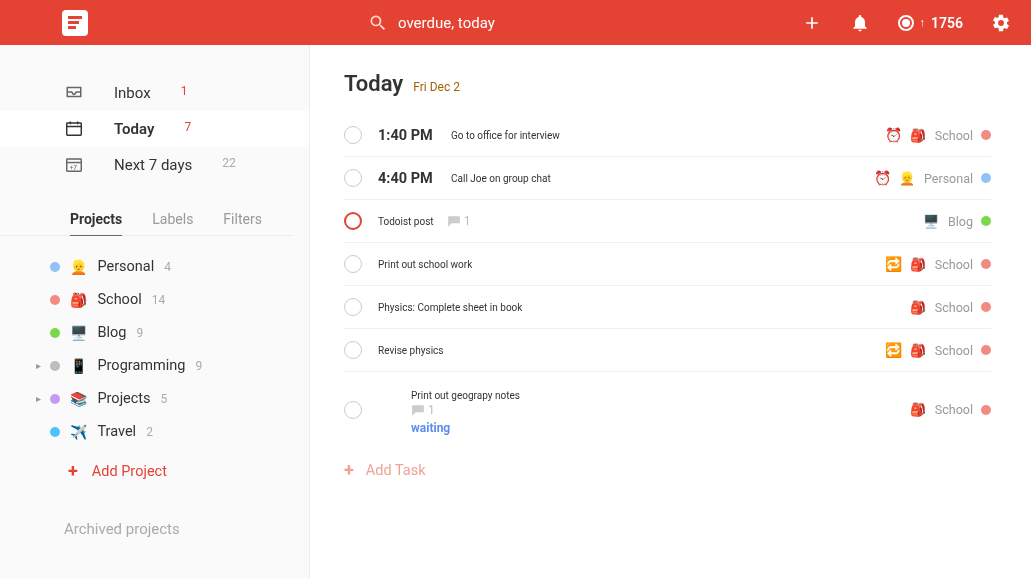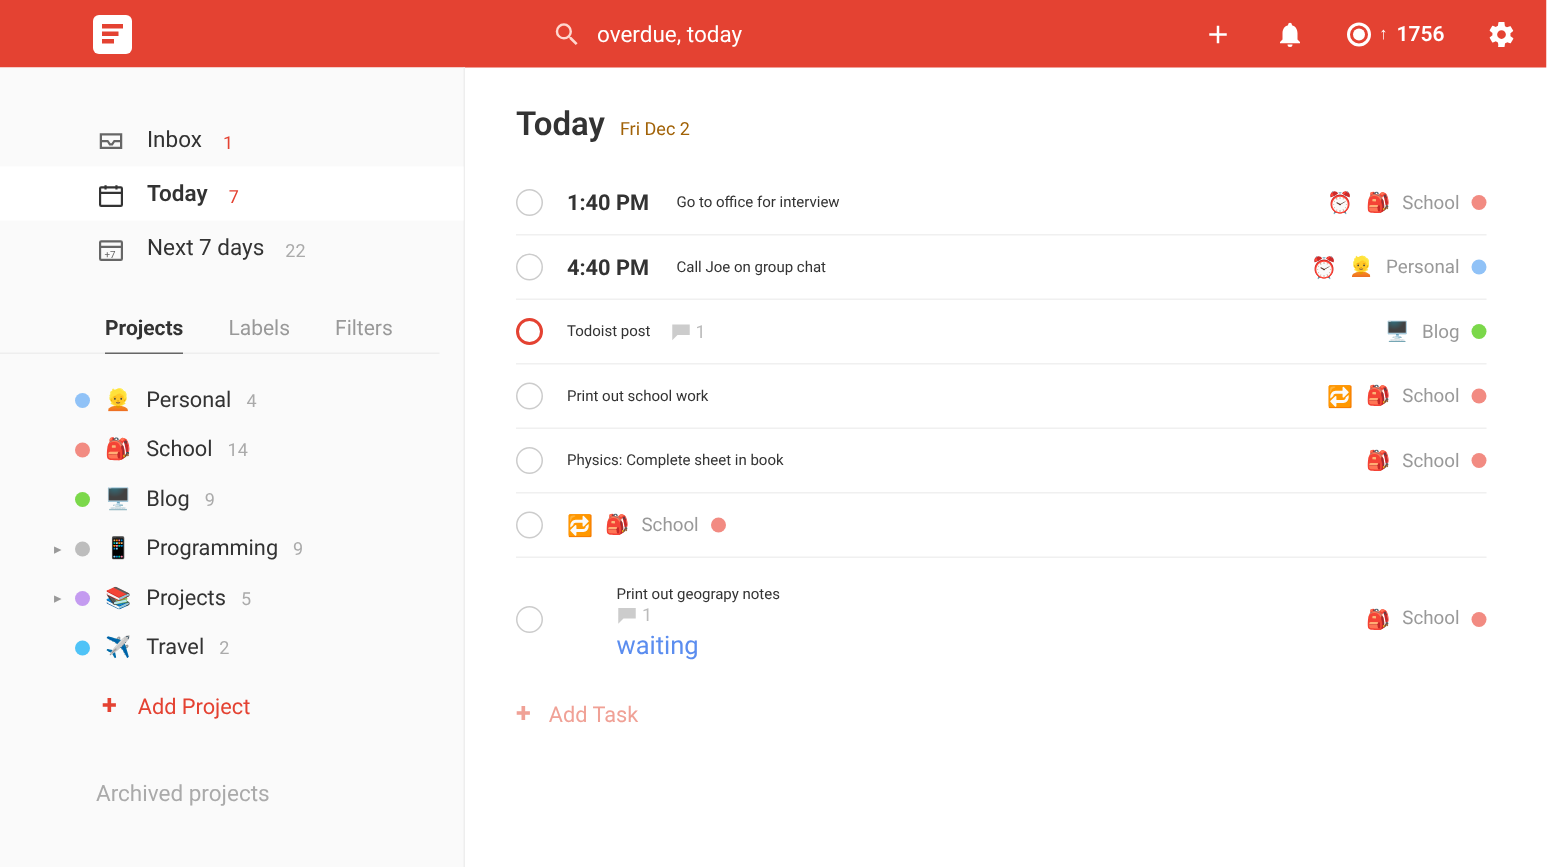--- a/index.html
+++ b/index.html
@@ -20,7 +20,7 @@
 
   .app { display:flex; height: calc(578px - 45px); }
   .sidebar { width:310px; background:#fafafa; border-right:1px solid #eee; padding: 30px 0 0 0; display:flex; flex-direction:column; }
-  .nav-item { display:flex; align-items:flex-end; gap:14px; padding:9px 0 9px 64px; font-size:15px; color:#333; cursor:pointer; }
+  .nav-item { display:flex; align-items:flex-start; gap:30px; padding:9px 0 9px 64px; font-size:15px; color:#333; cursor:pointer; }
   .nav-item.active { background:#fff; }
   .nav-item b { font-weight:600; }
   .count { color:#aaa; font-size:12px; font-weight:400; }

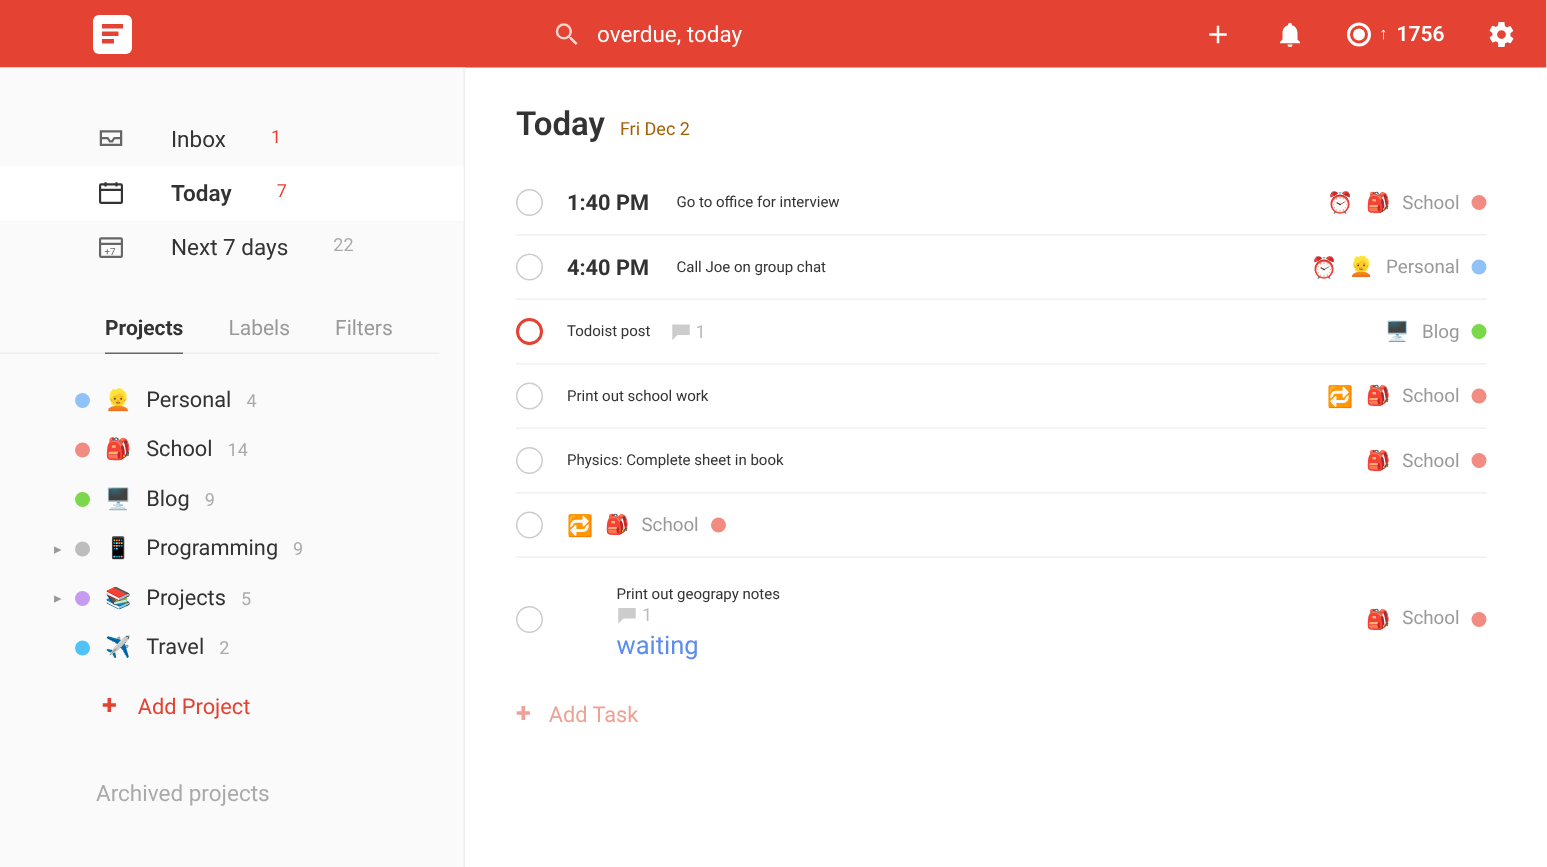--- a/index.html
+++ b/index.html
@@ -256,6 +256,9 @@
         </div>
         <div class="task">
           <span class="check"></span>
+          <div class="task-body">
+            <span class="task-title">Revise physics</span>
+          </div>
           <div class="task-meta">
             <span class="recur-ico">🔁</span>
             <span class="proj-emoji">🎒</span>

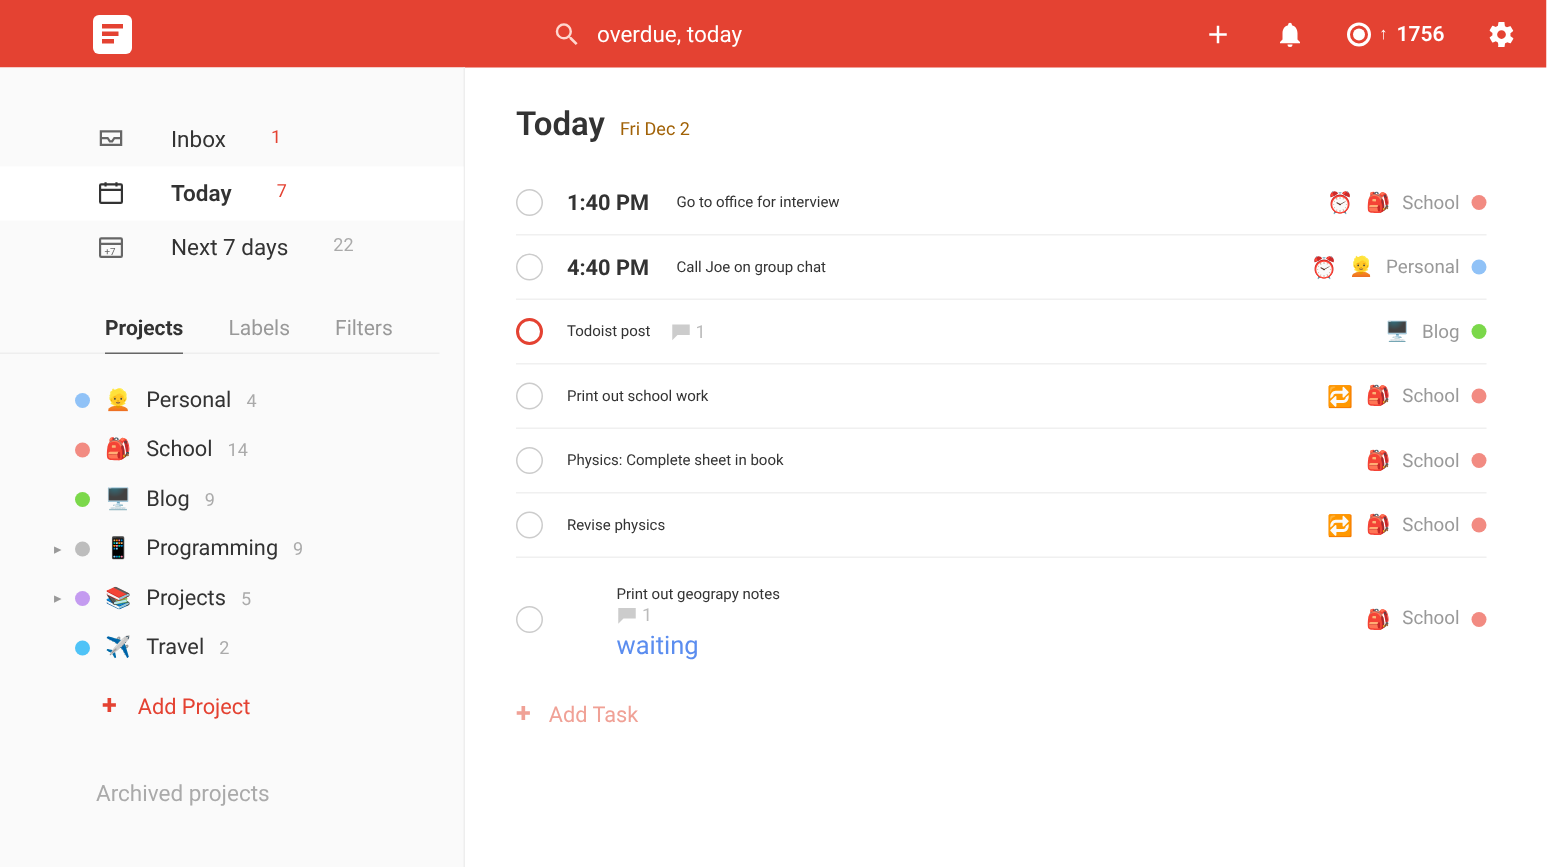--- a/index.html
+++ b/index.html
@@ -56,7 +56,7 @@
   .task-meta .pdot { width:10px; height:10px; border-radius:50%; }
   .comment-ico { display:flex; align-items:center; gap:3px; color:#bbb; font-size:12px; }
   .task-col { display:flex; flex-direction:column; gap:4px;margin-left:33px; }
-  .tag { font-size:17px; color:#5b8def; }
+  .tag { font-size:12px; color:#5b8def;font-weight:bold; }
   .recur-ico, .remind-ico { color:#bbb; font-size:14px; }
   .proj-emoji { font-size:13px; }
 

